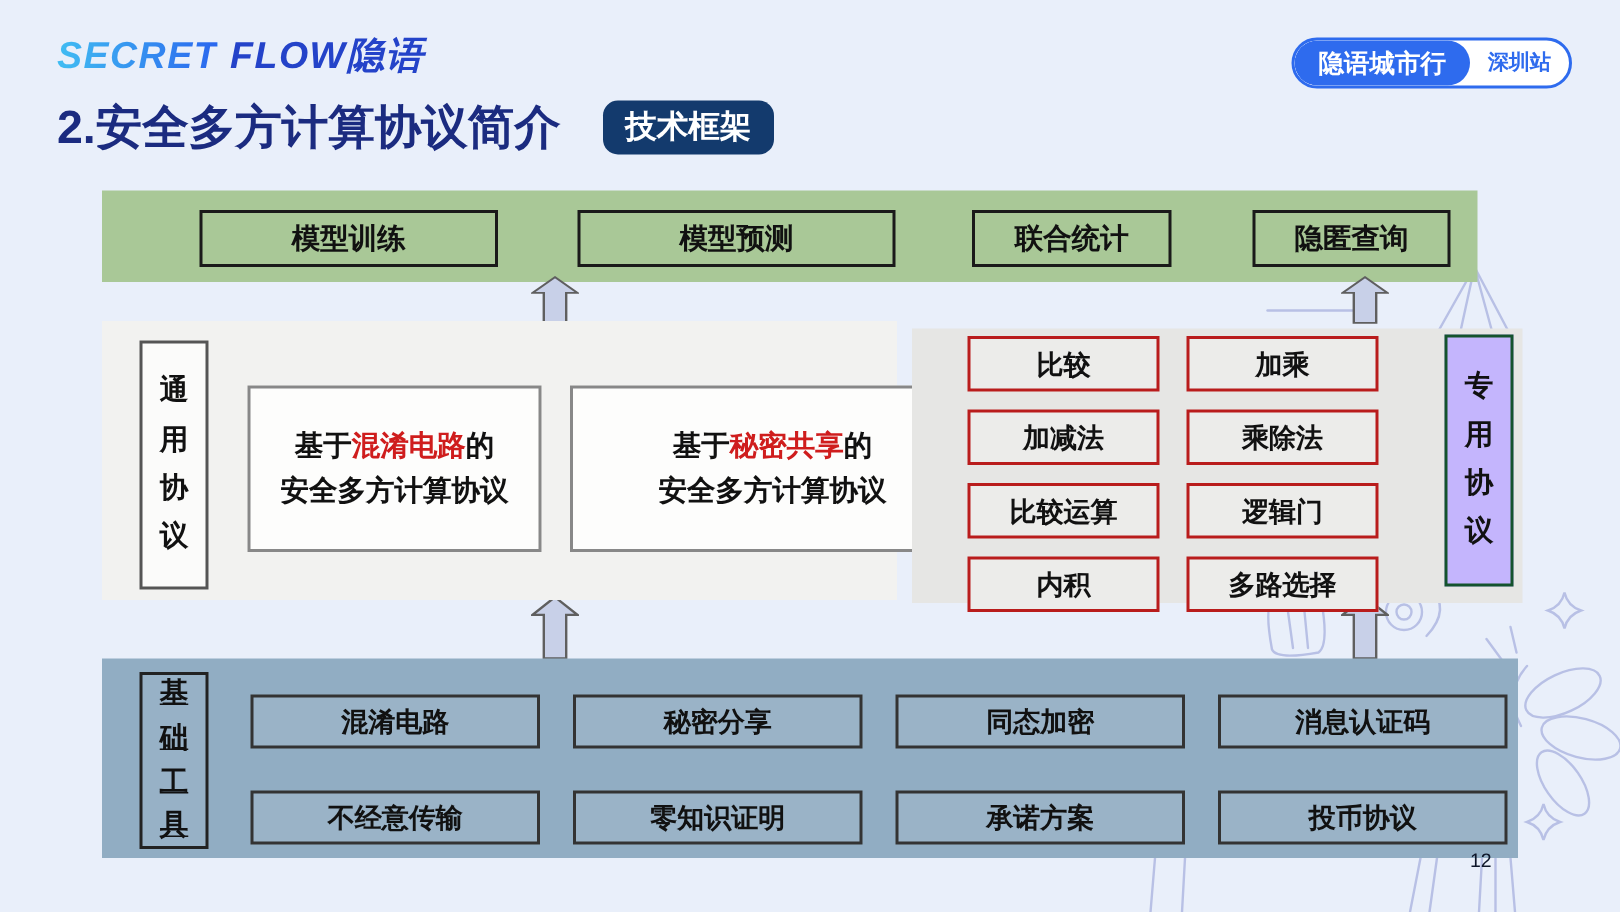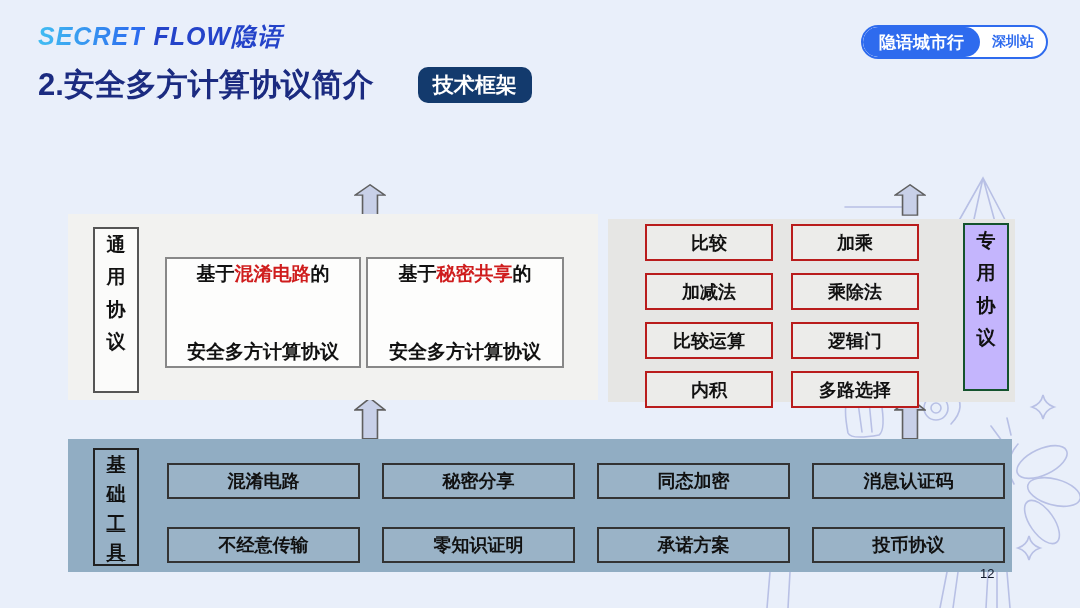--- a/index.html
+++ b/index.html
@@ -15,7 +15,7 @@
               padding:0 16px;height:30px;display:flex;align-items:center;border-radius:15px;}
   .event-pill .seg-right{color:#2e6bee;font-size:14px;font-weight:bold;padding:0 12px;}
   
-  .title-row{position:absolute;left:38px;top:64px;display:flex;align-items:center;gap:44px;}
+  .title-row{position:absolute;left:38px;top:64px;display:flex;align-items:center;gap:28px;}
   .page-title{font-size:31px;font-weight:bold;color:#1b2b80;}
   .title-tag{background:#133a6d;color:#fff;font-size:21px;font-weight:bold;padding:5px 15px;line-height:1.2;border-radius:10px;}
   

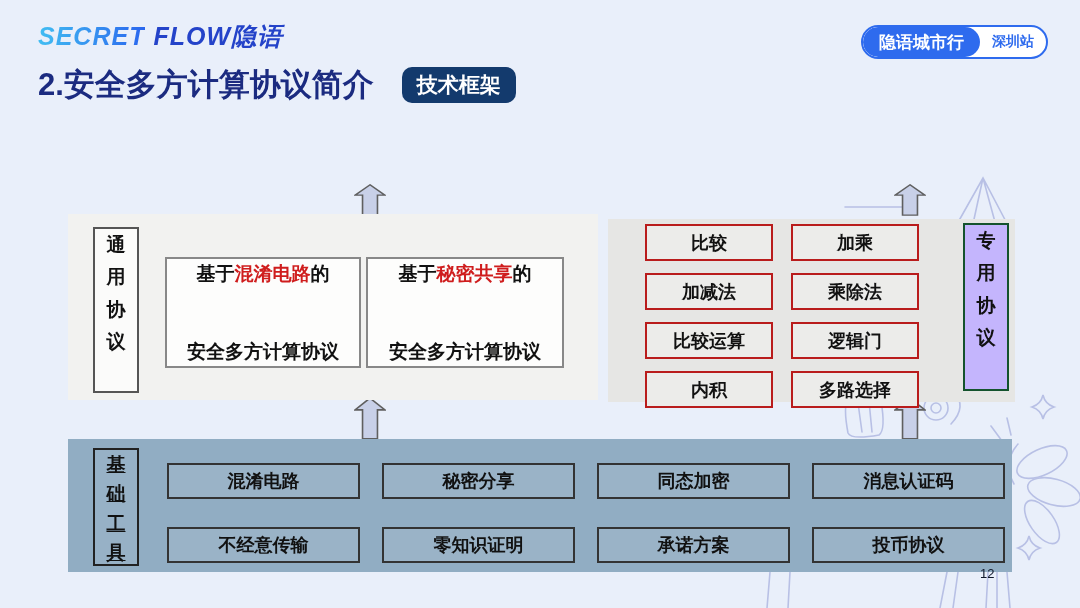--- a/index.html
+++ b/index.html
@@ -87,6 +87,12 @@
     <div class="title-tag">技术框架</div>
   </div>
 
+  <div class="band-apps">
+    <div class="app-box" style="left:65px;width:195px;">模型训练</div>
+    <div class="app-box" style="left:317px;width:208px;">模型预测</div>
+    <div class="app-box" style="left:580px;width:129px;">联合统计</div>
+    <div class="app-box" style="left:767px;width:128px;">隐匿查询</div>
+  </div>
 
   <svg class="arrow" style="left:354px;top:184px;" width="32" height="32" viewBox="0 0 30 40" preserveAspectRatio="none">
     <polygon points="15,1 29,14 22,14 22,39 8,39 8,14 1,14" fill="#c8d0e8" stroke="#5f5f5f" stroke-width="1.5"></polygon>

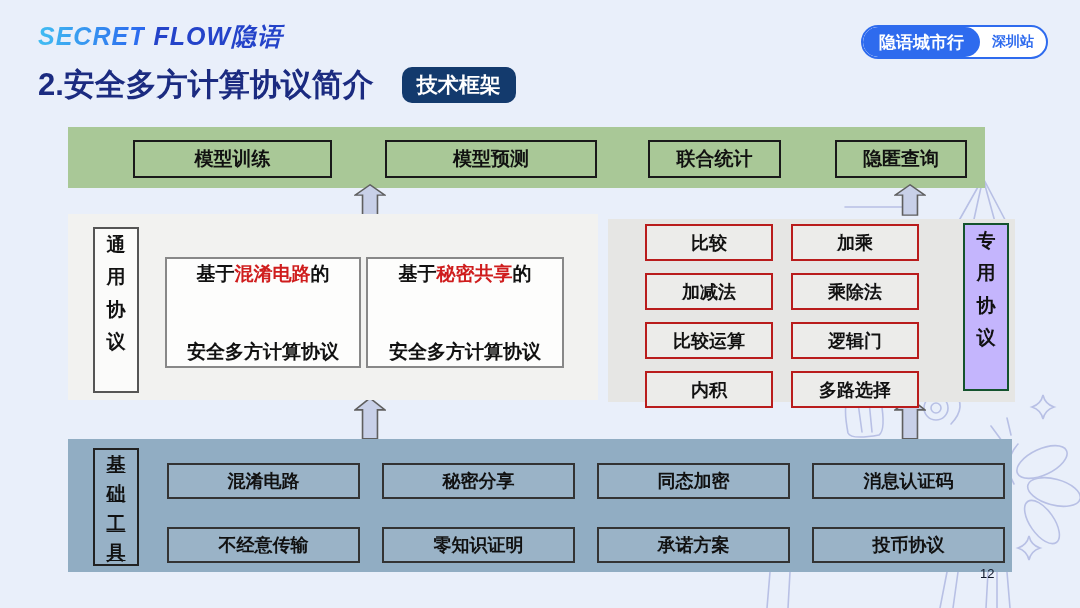--- a/index.html
+++ b/index.html
@@ -27,7 +27,7 @@
   .sect-general{position:absolute;left:68px;top:214px;width:530px;height:186px;background:#f2f2f0;}
   .sect-special{position:absolute;left:608px;top:219px;width:407px;height:183px;background:#e6e6e4;}
   .band-foundation{position:absolute;left:68px;top:439px;width:944px;height:133px;background:#91adc3;}
-  .vbox{position:absolute;display:flex;justify-content:center;text-align:center;
+  .vbox{position:absolute;display:flex;align-items:center;justify-content:center;text-align:center;
         font-weight:bold;font-size:19px;}
   .vbox .vtext{display:inline-block;width:1.15em;line-height:1.7;}
   .vbox-general{left:25px;top:13px;width:42px;height:162px;background:#fbfbfa;border:2px solid #555;}

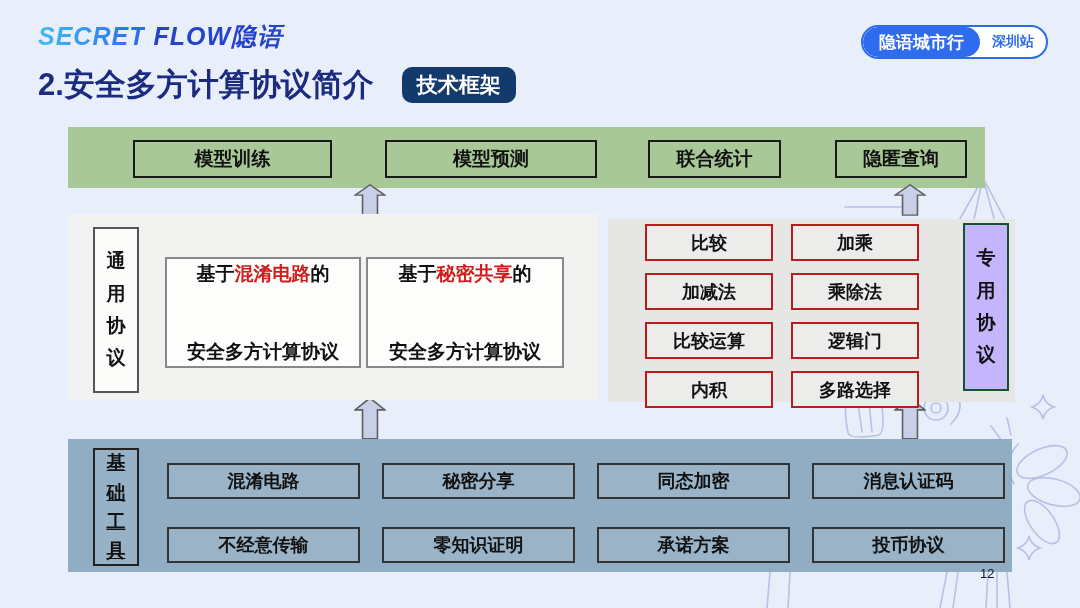--- a/index.html
+++ b/index.html
@@ -35,7 +35,7 @@
   .vbox-foundation{left:25px;top:9px;width:42px;height:114px;background:#97b1c6;border:2px solid #222;line-height:1.55;}
   .vbox-foundation .vtext{line-height:1.55;text-decoration:underline;}
   .proto-box{position:absolute;top:43px;height:107px;border:2px solid #888;background:#fdfdfc;
-             display:flex;flex-direction:column;justify-content:space-between;text-align:center;
+             display:flex;flex-direction:column;justify-content:center;text-align:center;
              font-size:19px;font-weight:bold;line-height:1.55;}
   .red{color:#cf1d1d;}
   .special-grid{position:absolute;left:37px;top:5px;display:grid;grid-template-columns:128px 128px;

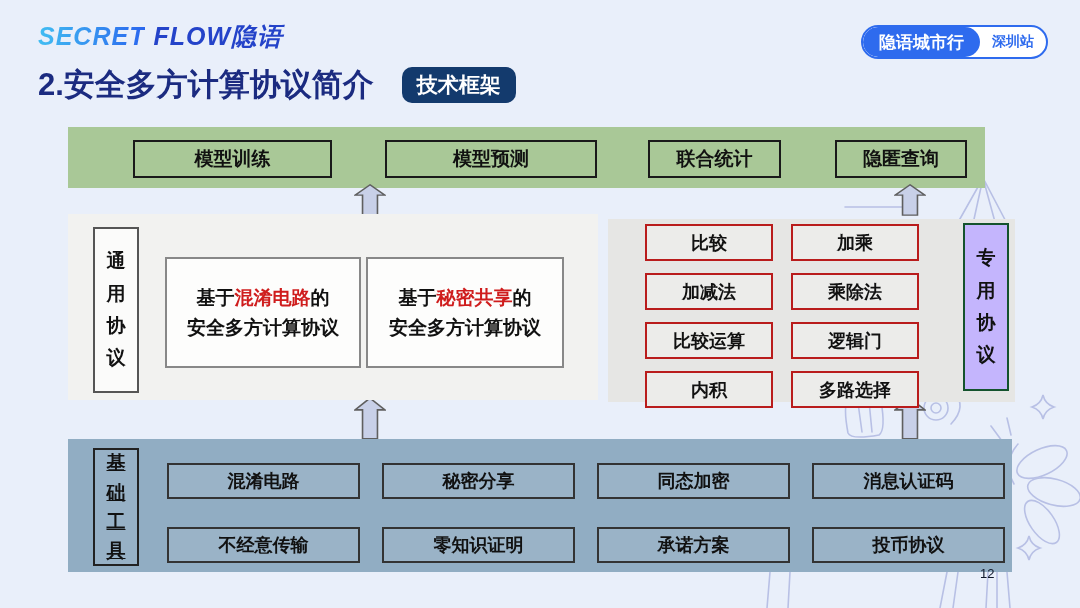--- a/index.html
+++ b/index.html
@@ -115,7 +115,7 @@
       <div><span>基于</span><span class="red">混淆电路</span><span>的</span></div>
       <div>安全多方计算协议</div>
     </div>
-    <div class="proto-box" style="left:298px;width:194px;">
+    <div class="proto-box" style="left:312px;width:194px;padding-left:36px;">
       <div><span>基于</span><span class="red">秘密共享</span><span>的</span></div>
       <div>安全多方计算协议</div>
     </div>

